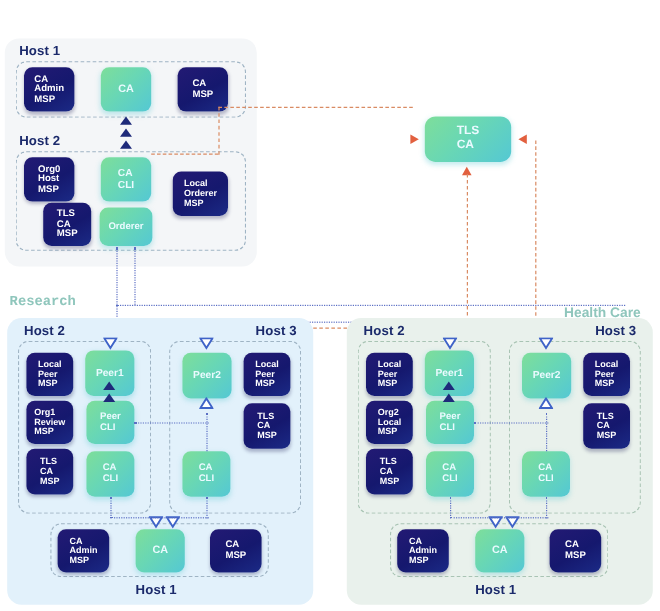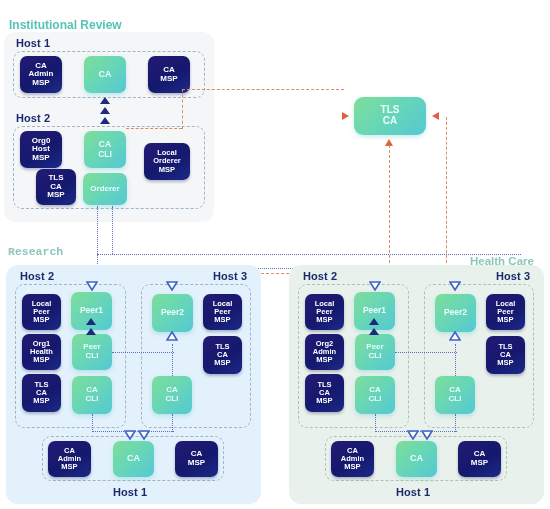--- a/index.html
+++ b/index.html
@@ -85,7 +85,7 @@
 <body>
 
 <div class="regionlabel title" style="left:9px; top:3px;">
-  <span>Institutional Review</span><br>
+  <br>
   <span class="sub">Board (IRB)</span>
 </div>
 

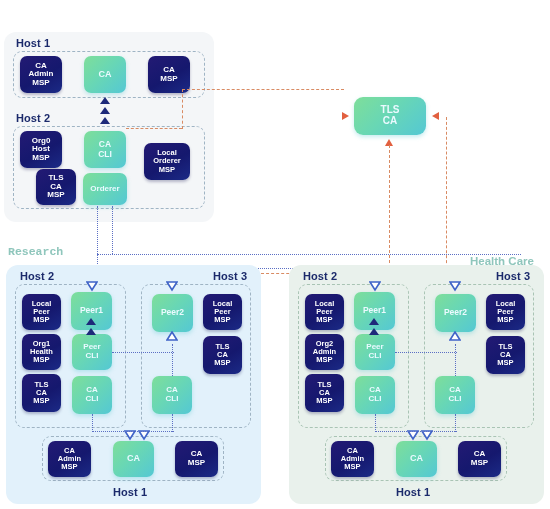--- a/index.html
+++ b/index.html
@@ -15,7 +15,7 @@
   .node {
     position: absolute;
     display: flex; align-items: center; justify-content: center;
-    text-align: center;
+    text-align: left;
     font-weight: bold;
     line-height: 1.08;
     border-radius: 7px;

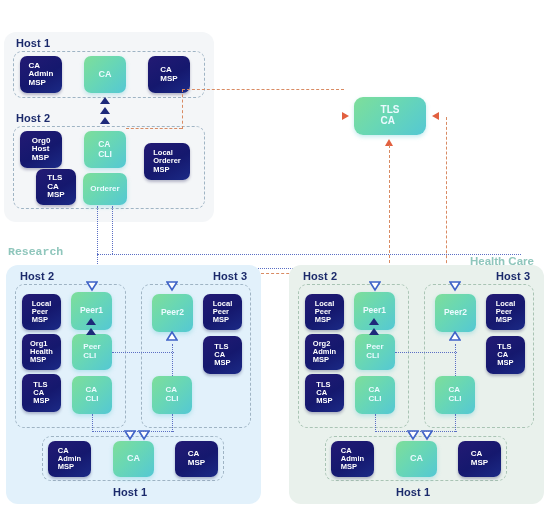--- a/index.html
+++ b/index.html
@@ -171,7 +171,7 @@
 MSP</div>
 <div class="node svc" style="left:71px; top:292px; width:41px; height:38px; font-size:8.5px;">Peer1</div>
 <div class="node msp" style="left:22px; top:334px; width:39px; height:36px; font-size:7.5px;">Org1
-Health
+Review
 MSP</div>
 <div class="node svc" style="left:72px; top:334px; width:40px; height:36px; font-size:8px;">Peer
 CLI</div>

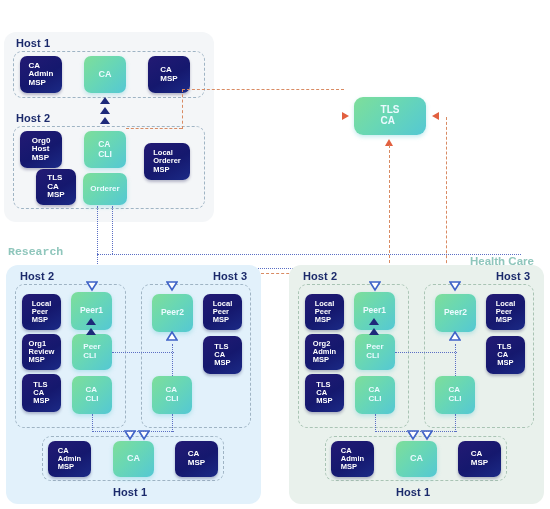--- a/index.html
+++ b/index.html
@@ -243,7 +243,7 @@
 MSP</div>
 <div class="node svc" style="left:354px; top:292px; width:41px; height:38px; font-size:8.5px;">Peer1</div>
 <div class="node msp" style="left:305px; top:334px; width:39px; height:36px; font-size:7.5px;">Org2
-Admin
+Local
 MSP</div>
 <div class="node svc" style="left:355px; top:334px; width:40px; height:36px; font-size:8px;">Peer
 CLI</div>

